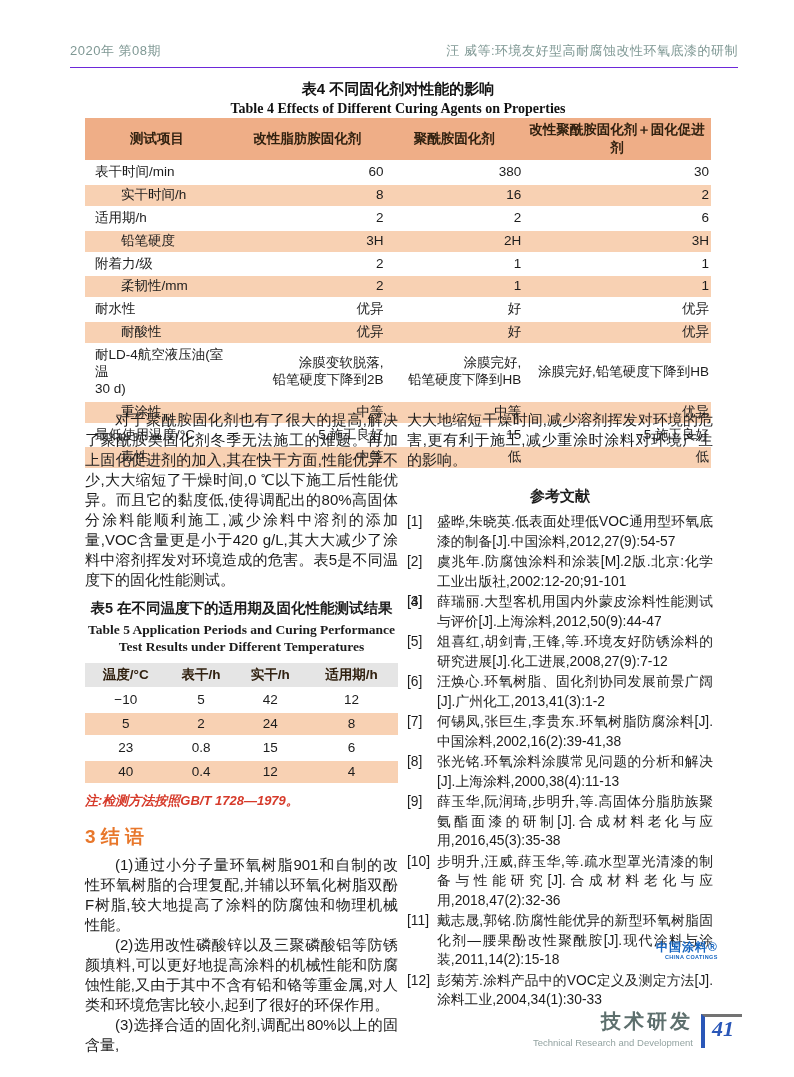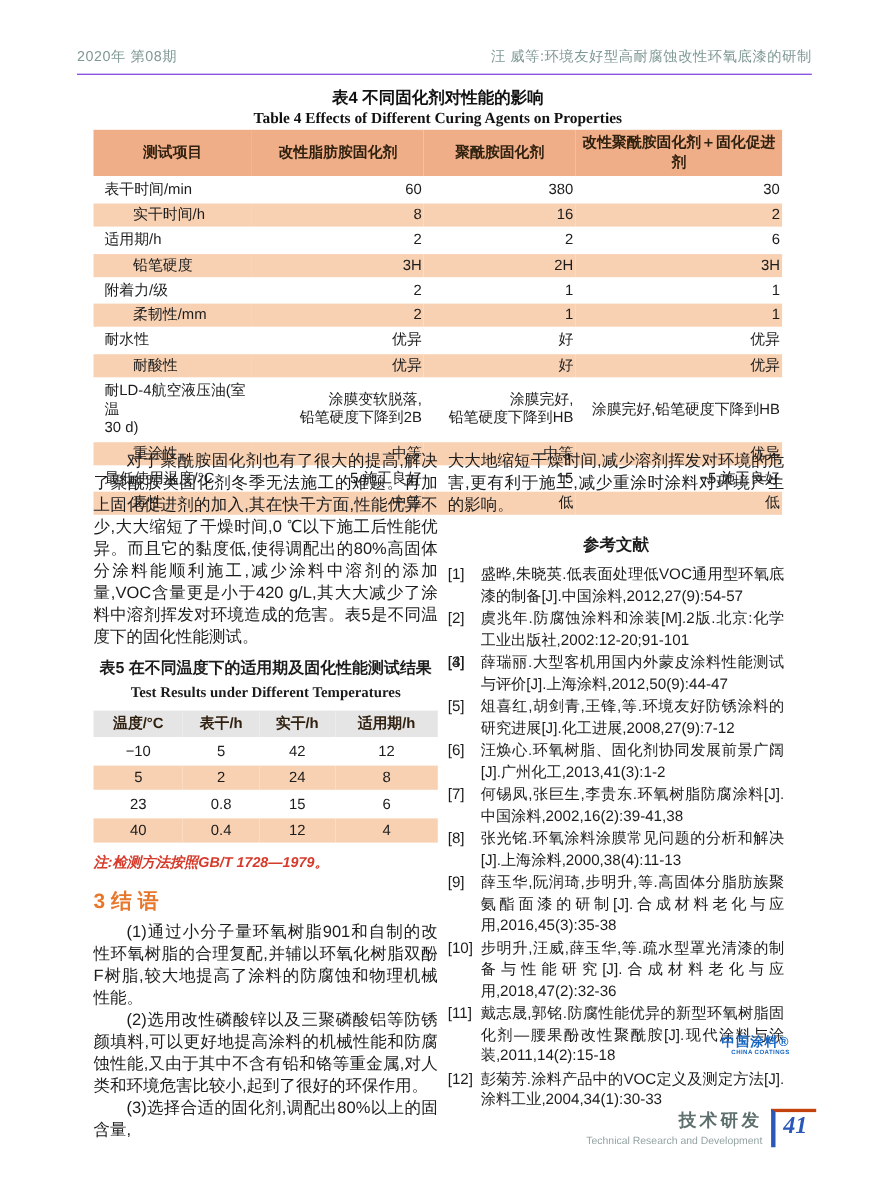--- a/index.html
+++ b/index.html
@@ -172,6 +172,7 @@
     <div class="t5block">
       <div class="t5cap-zh">表5  在不同温度下的适用期及固化性能测试结果</div>
       <div class="t5cap-en">
+        <div>Table 5    Application Periods and Curing Performance</div>
         <div>Test Results under Different Temperatures</div>
       </div>
       <table class="t5">

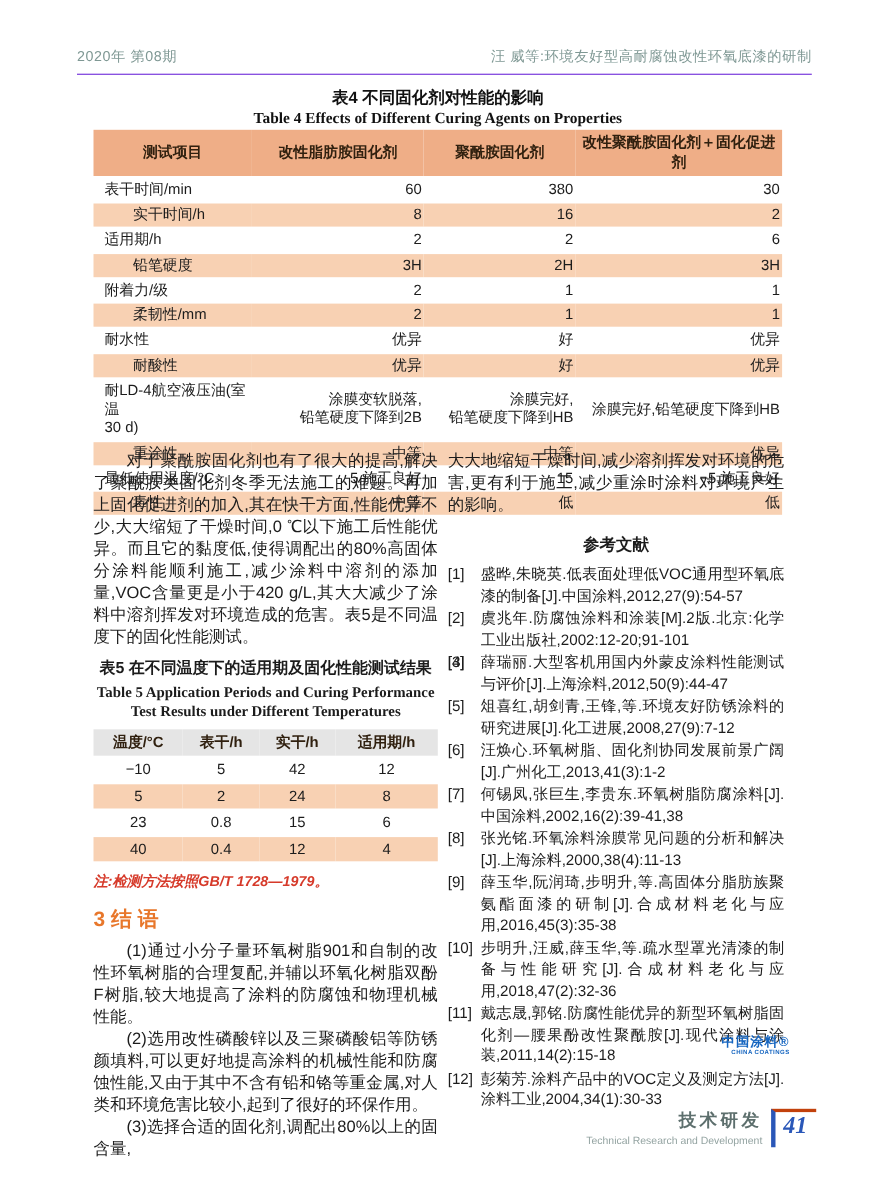--- a/index.html
+++ b/index.html
@@ -57,7 +57,7 @@
   
   .footer{position:absolute;top:1008px;right:52px;display:flex;align-items:flex-end;}
   .footer-text{text-align:right;margin-right:8px;}
-  .footer-zh{font-size:16px;font-weight:bold;color:#5d6f6d;letter-spacing:3px;}
+  .footer-zh{font-size:20px;font-weight:bold;color:#5d6f6d;letter-spacing:3px;}
   .footer-en{font-size:9.5px;color:#93a3a1;margin-top:2px;}
   .pagenum-box{border-left:4px solid #2a57b8;border-top:3px solid #c2410c;padding:1px 8px 8px 7px;}
   .pagenum{font-family:"Liberation Serif",serif;font-style:italic;font-weight:bold;

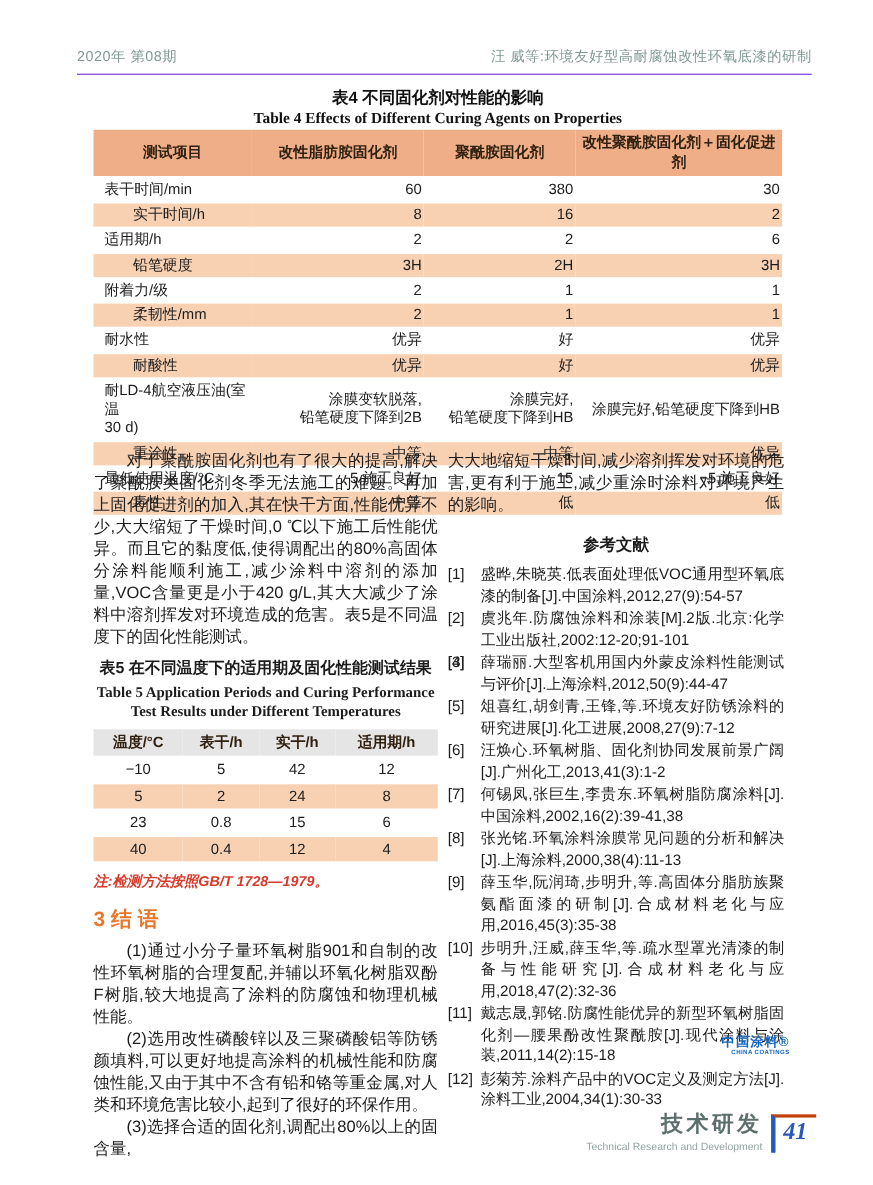--- a/index.html
+++ b/index.html
@@ -59,7 +59,7 @@
   .footer-text{text-align:right;margin-right:8px;}
   .footer-zh{font-size:20px;font-weight:bold;color:#5d6f6d;letter-spacing:3px;}
   .footer-en{font-size:9.5px;color:#93a3a1;margin-top:2px;}
-  .pagenum-box{border-left:4px solid #2a57b8;border-top:3px solid #c2410c;padding:1px 8px 8px 7px;}
+  .pagenum-box{border-left:4px solid #2a57b8;border-top:3px solid #737373;padding:1px 8px 8px 7px;}
   .pagenum{font-family:"Liberation Serif",serif;font-style:italic;font-weight:bold;
            font-size:22px;color:#2a57b8;line-height:1;}
 </style>

